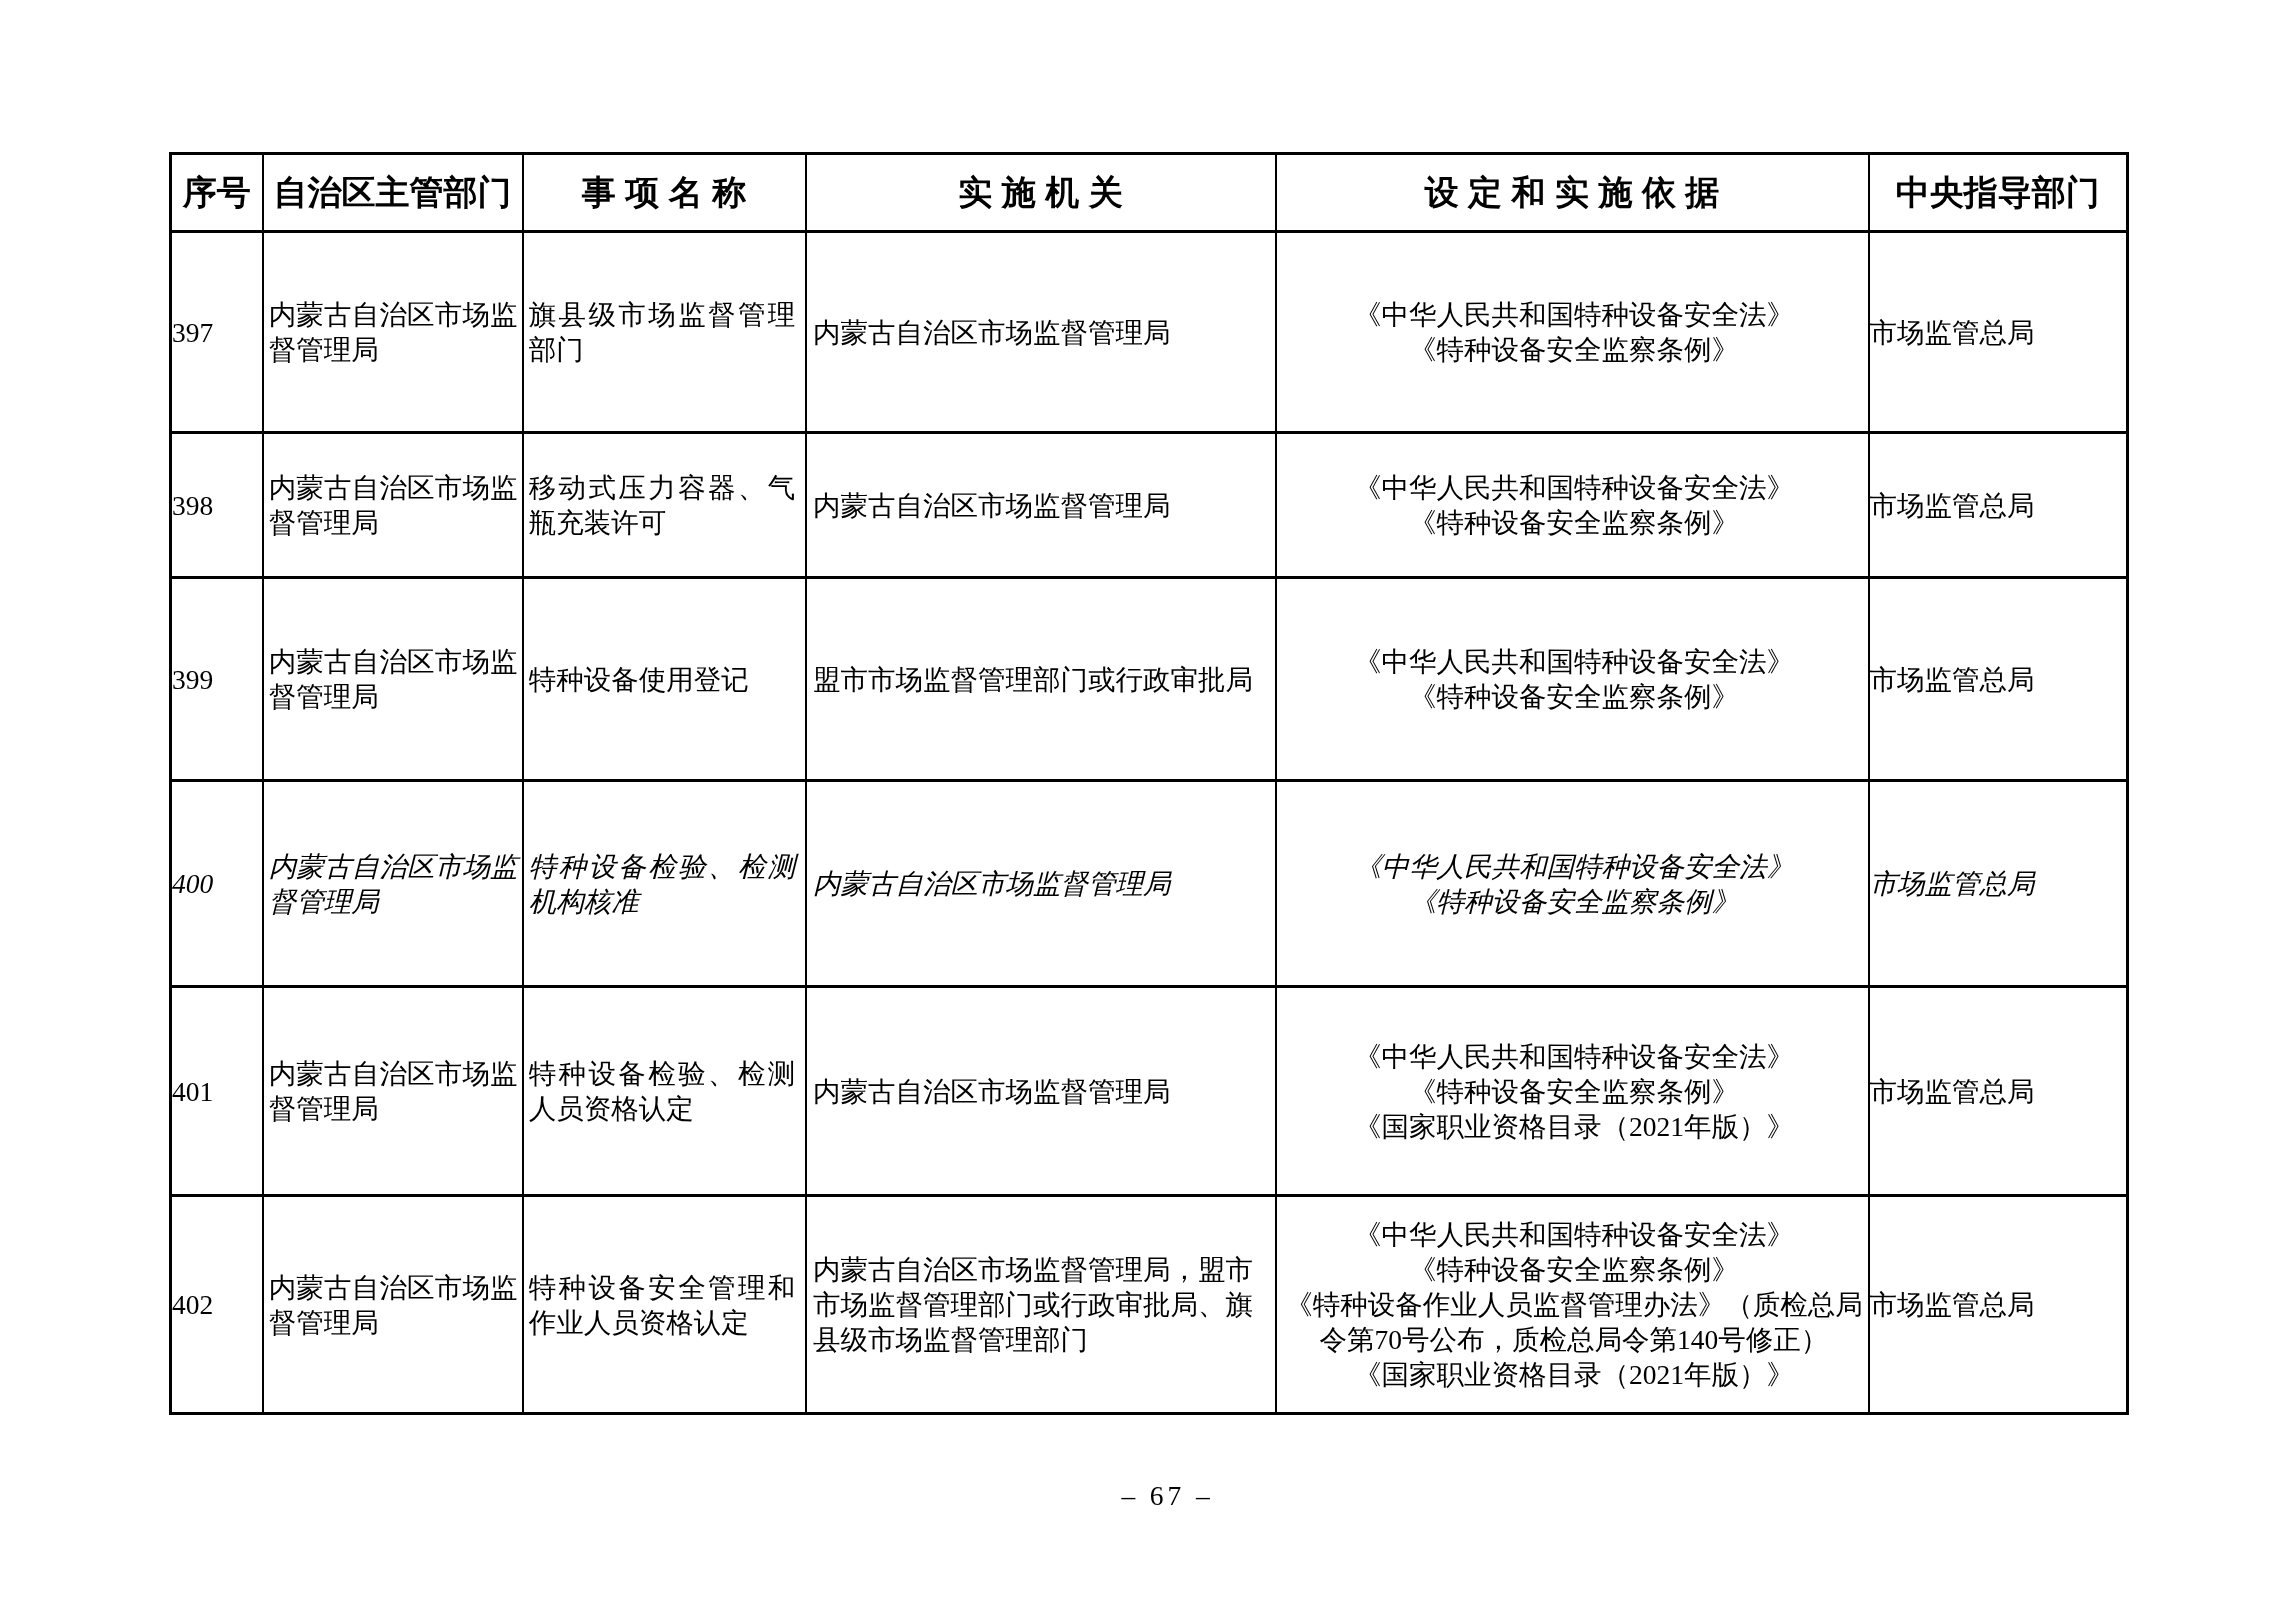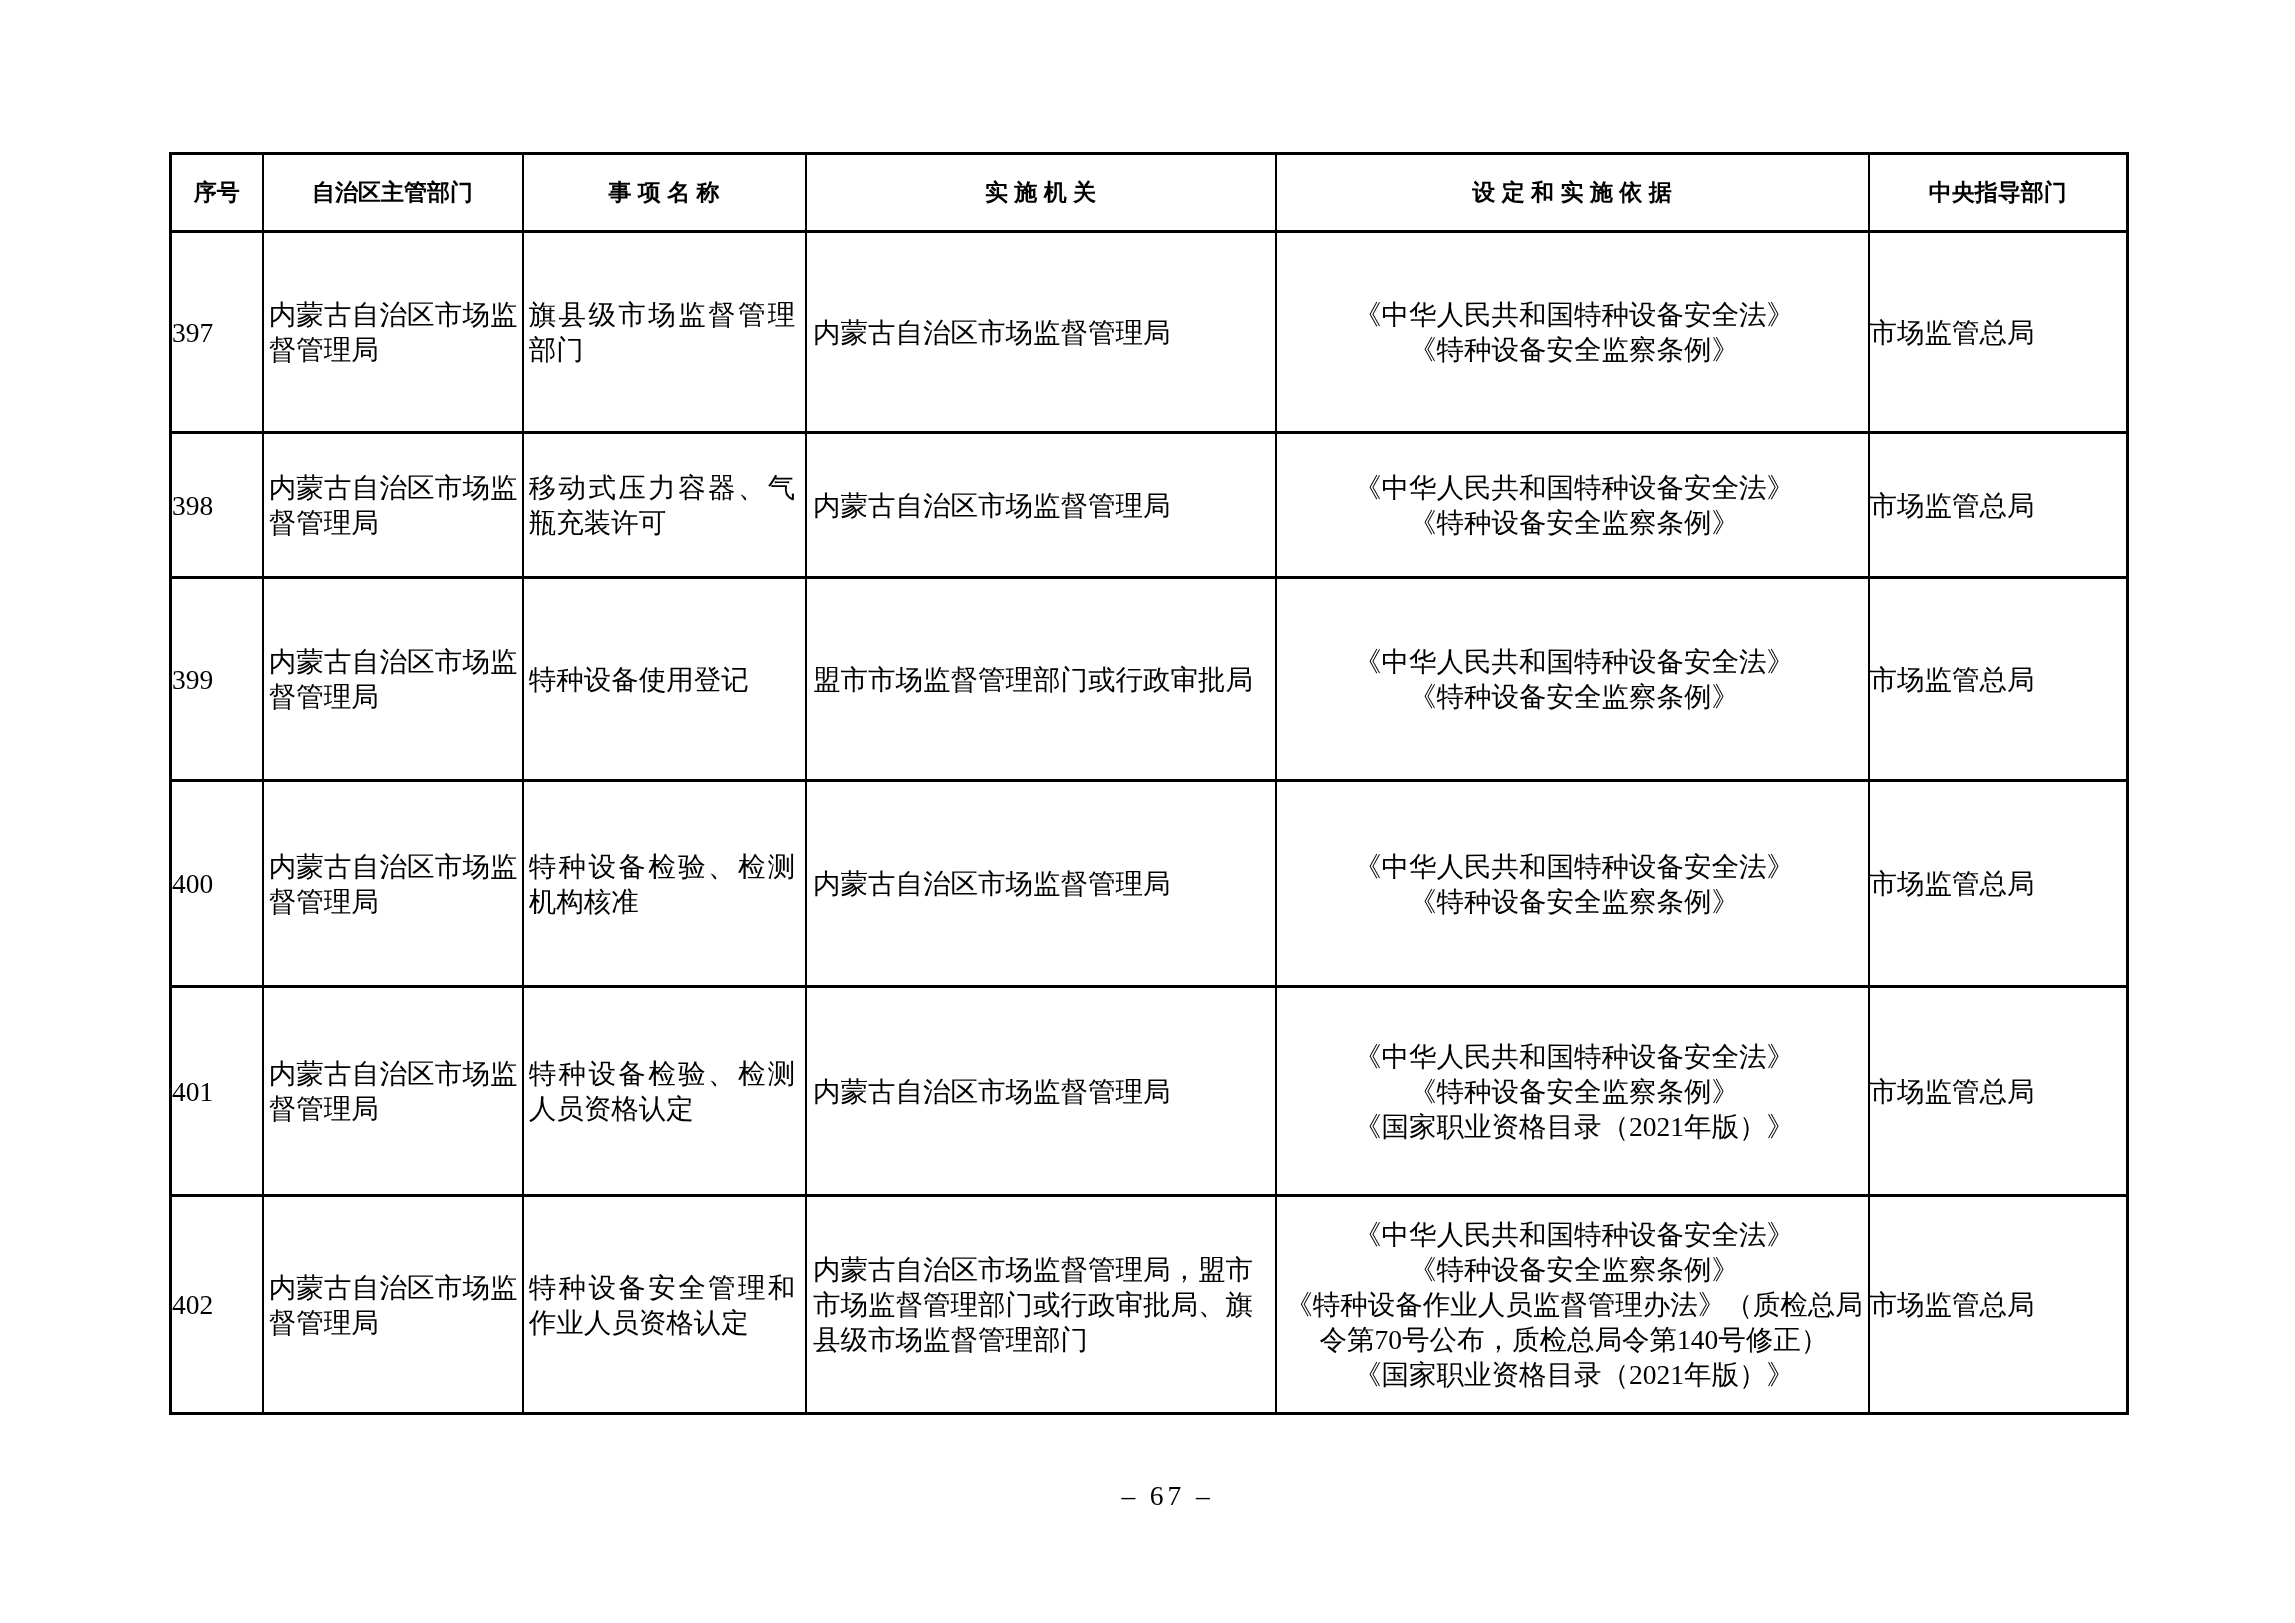--- a/index.html
+++ b/index.html
@@ -38,7 +38,7 @@
   table.approval th {
     font-family: "Liberation Sans", "DejaVu Sans", sans-serif;
     font-weight: bold;
-    font-size: 23px;
+    font-size: 34px;
     text-align: center;
     vertical-align: middle;
     padding: 0;

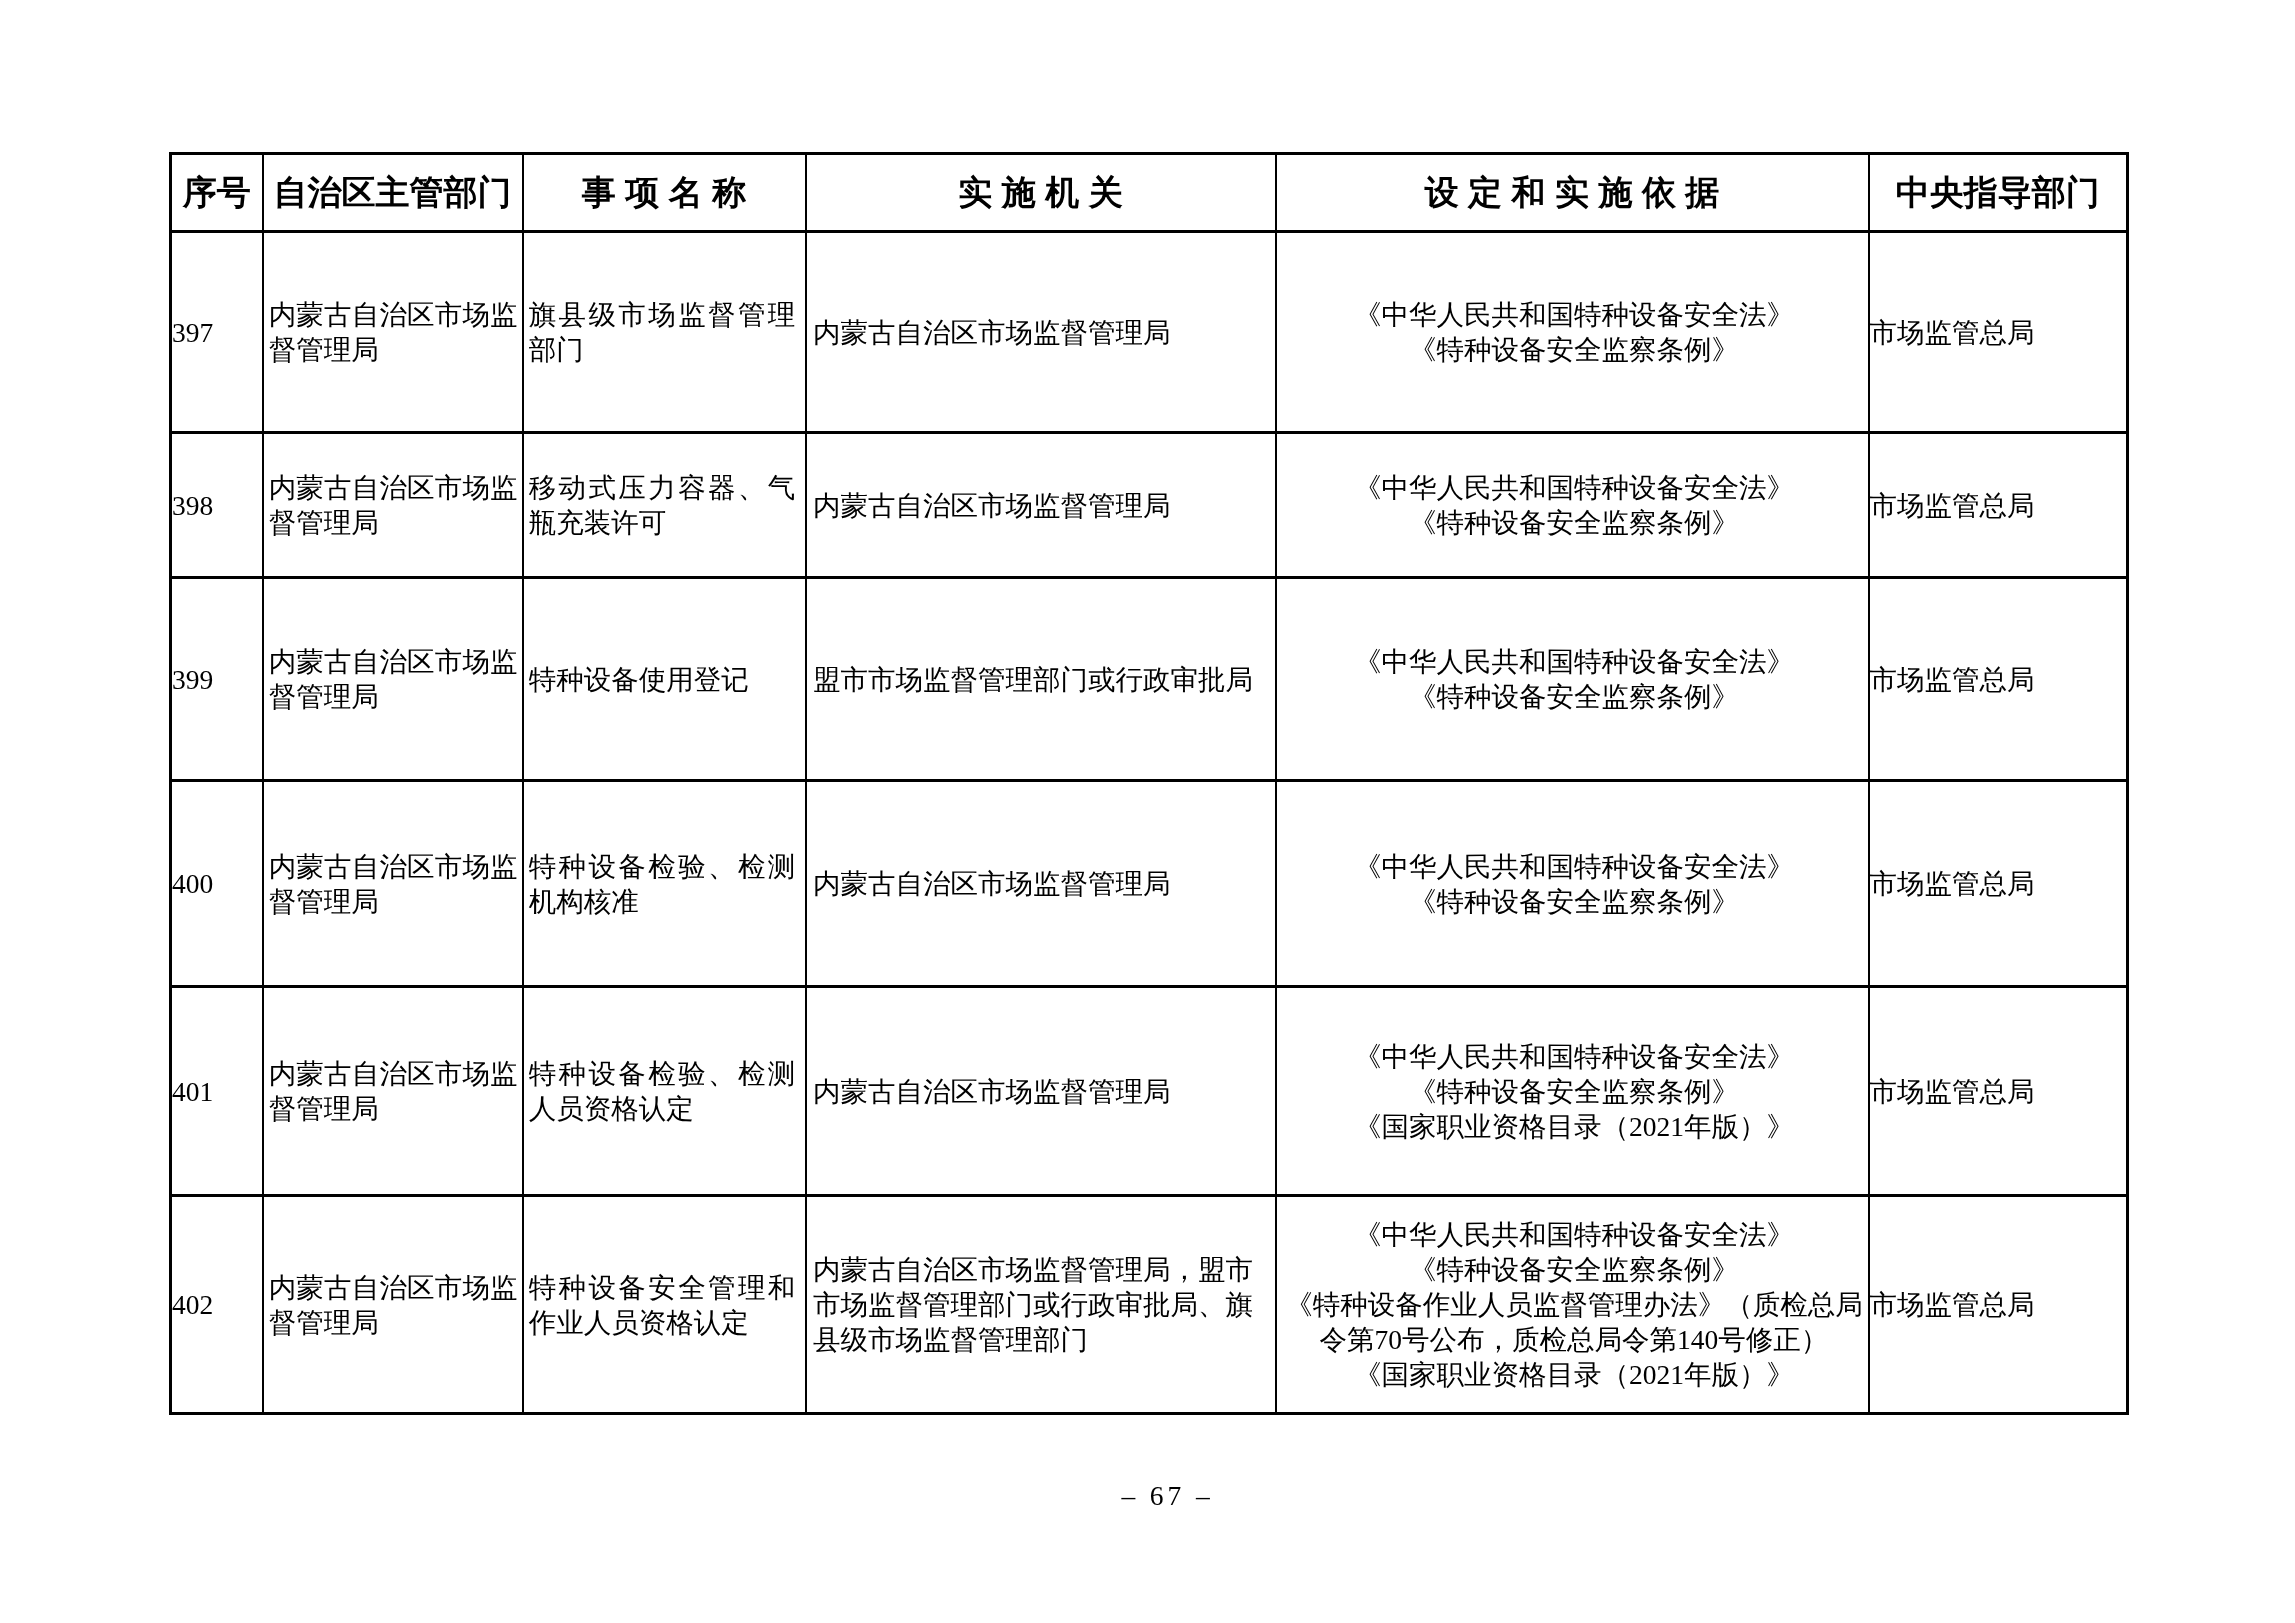--- a/index.html
+++ b/index.html
@@ -141,7 +141,7 @@
             </td>
             <td class="c-central">市场监管总局</td>
           </tr>
-          <tr style="height: 206px;">
+          <tr style="height: 206px; font-style: italic;">
             <td class="c-seq">400</td>
             <td class="c-dept">内蒙古自治区市场监督管理局</td>
             <td class="c-item">特种设备检验、检测机构核准</td>

